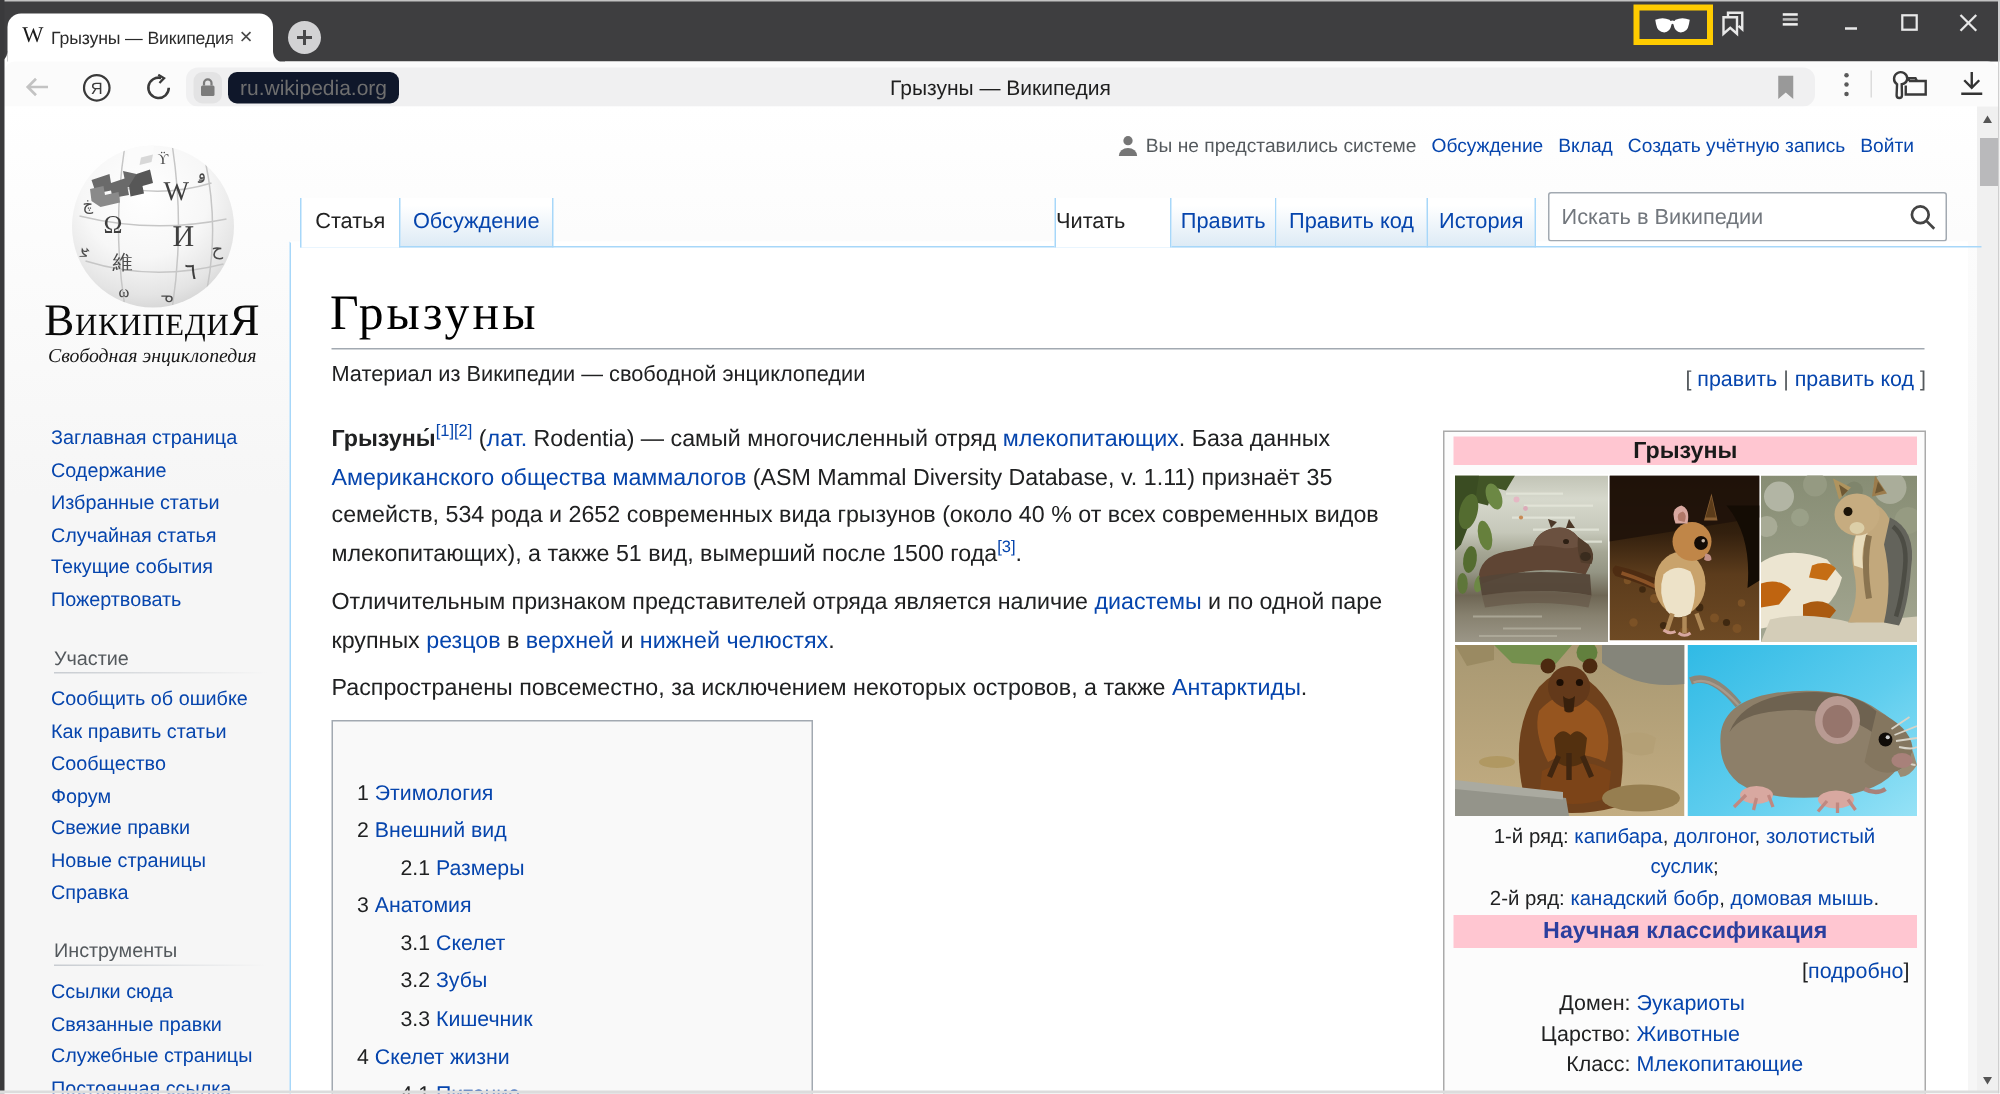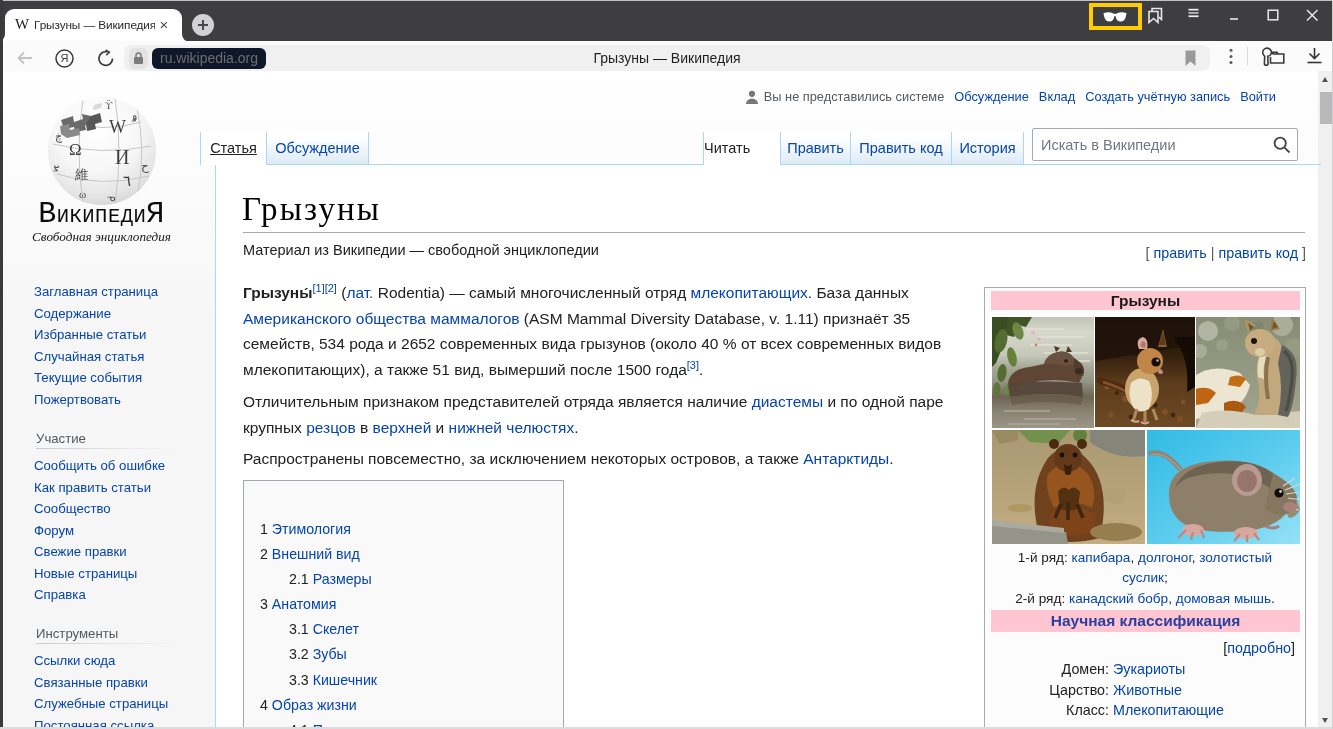--- a/index.html
+++ b/index.html
@@ -198,7 +198,7 @@
       </svg>Вы не представились системе<a href="#">Обсуждение</a><a href="#">Вклад</a><a href="#">Создать учётную запись</a><a href="#">Войти</a>
   </div>
 
-  <div class="abs" style="left:197px;top:60.5px;width:66px;height:33px;background:#fff;border-left:1px solid #a7d7f9;box-sizing:border-box;z-index:4;font-size:14.5px;color:#222;text-align:center;line-height:33px;text-decoration:underline;">Статья</div>
+  <div class="abs" style="left:197px;top:60.5px;width:66px;height:33px;background:#fff;border-left:1px solid #a7d7f9;box-sizing:border-box;z-index:4;font-size:14.5px;color:#222;text-align:center;line-height:33px;">Статья</div>
   <div class="abs" style="left:263px;top:60.5px;width:103px;height:33px;background:linear-gradient(#ffffff 15%,#dceaf5 100%);border-left:1px solid #a7d7f9;border-right:1px solid #a7d7f9;box-sizing:border-box;z-index:2;font-size:14.5px;text-align:center;line-height:33px;"><a style="color:#0645ad;text-decoration:none;" href="#">Обсуждение</a></div>
   <div class="abs" style="left:700px;top:60.5px;width:78px;height:33px;background:#fff;border-left:1px solid #a7d7f9;border-right:1px solid #a7d7f9;box-sizing:border-box;z-index:4;font-size:14.5px;color:#222;text-align:left;line-height:33px;">Читать</div>
   <div class="abs" style="left:778px;top:60.5px;width:70px;height:33px;background:linear-gradient(#ffffff 15%,#dceaf5 100%);border-right:1px solid #a7d7f9;box-sizing:border-box;z-index:2;font-size:14.5px;text-align:center;line-height:33px;"><a style="color:#0645ad;text-decoration:none;" href="#">Править</a></div>

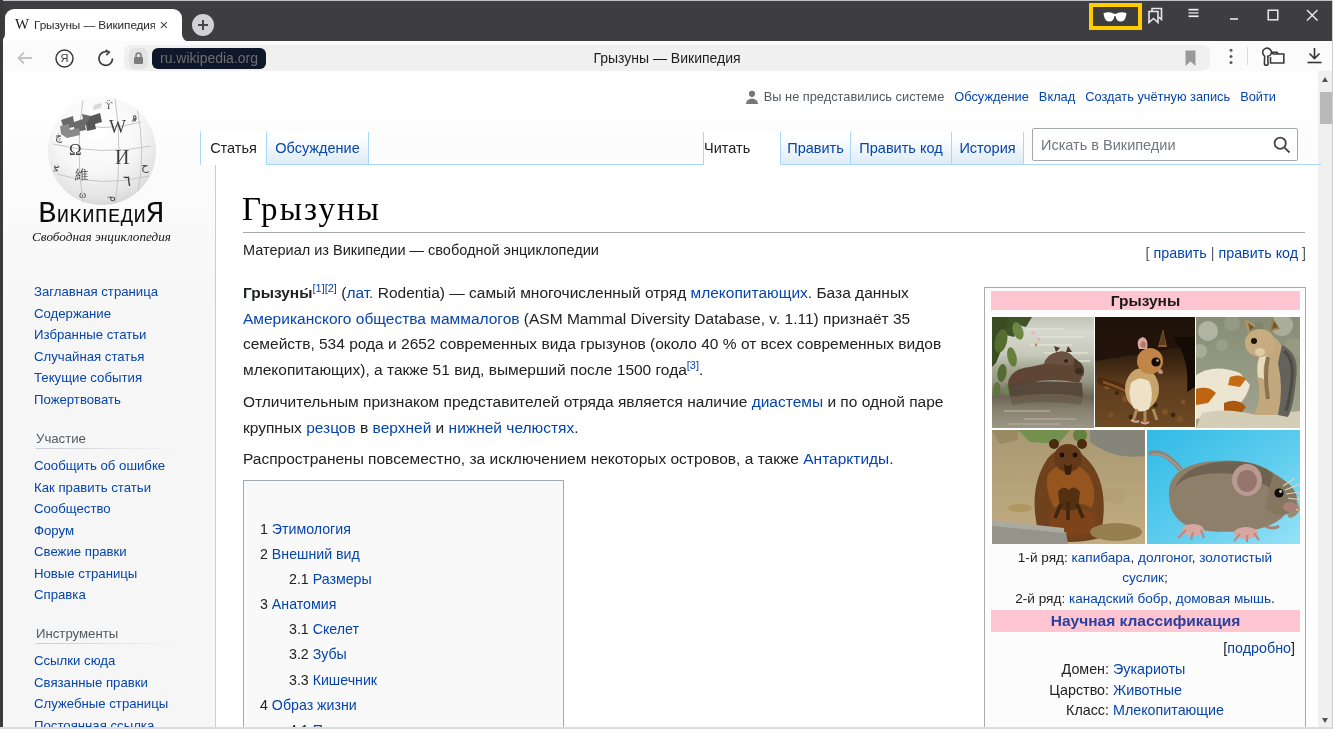--- a/index.html
+++ b/index.html
@@ -174,7 +174,7 @@
       <text x="32" y="102" font-family="Liberation Serif,serif" font-size="11" fill="#4a4a4a">ω</text>
       <text x="60" y="105" font-family="Liberation Serif,serif" font-size="10" fill="#4a4a4a">ᓀ</text>
     </svg>
-    <div class="abs" style="left:0;top:126px;width:197px;text-align:center;font-family:Liberation Mono, monospace;font-size:30px;line-height:34px;letter-spacing:0.5px;color:#0a0a0a;">В<span style="font-size:20.5px;">ИКИПЕДИ</span>Я</div>
+    <div class="abs" style="left:0;top:126px;width:197px;text-align:center;font-family:Liberation Serif, serif;font-size:30px;line-height:34px;letter-spacing:0.5px;color:#0a0a0a;">В<span style="font-size:20.5px;">ИКИПЕДИ</span>Я</div>
     <div class="abs" style="left:0;top:158px;width:197px;text-align:center;font-family:'Liberation Serif',serif;font-style:italic;font-size:13.2px;color:#161616;">Свободная энциклопедия</div>
     <div class="abs navlist" style="top:210px;">
       <a href="#">Заглавная страница</a><br><a href="#">Содержание</a><br><a href="#">Избранные статьи</a><br><a href="#">Случайная статья</a><br><a href="#">Текущие события</a><br><a href="#">Пожертвовать</a>

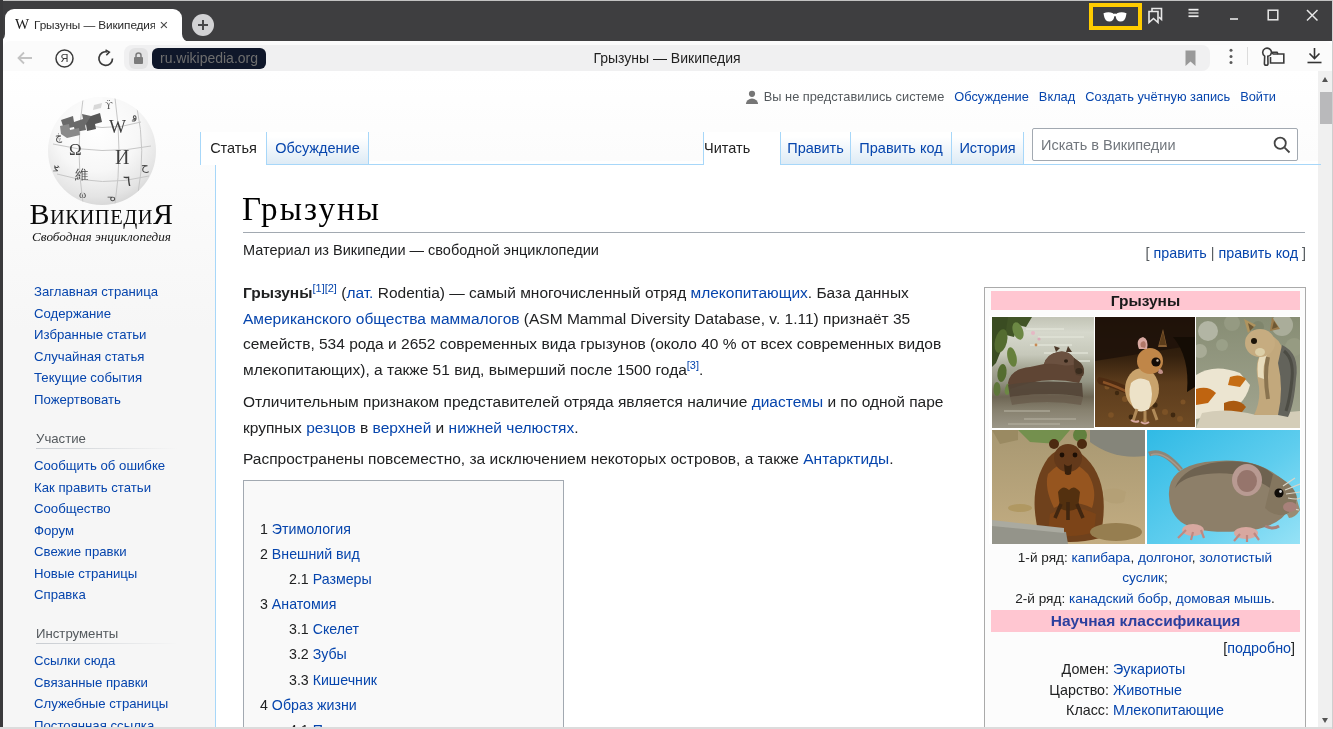--- a/index.html
+++ b/index.html
@@ -25,7 +25,7 @@
   #vscroll{left:1318px;top:71px;width:15px;height:658px;background:#f0f0f0;}
   #vthumb{left:1.5px;top:21px;width:12px;height:32px;background:#b9b9bb;}
   
-  #content{left:212px;top:90px;width:1118px;height:568px;background:#fff;border-left:1px solid #a7d7f9;border-top:1px solid transparent;}
+  #content{left:190px;top:90px;width:1118px;height:568px;background:#fff;border-left:1px solid #a7d7f9;border-top:1px solid transparent;}
   
   #sidebar{left:0;top:0;width:197px;height:658px;font-size:13.2px;}
   #sidebar a{color:#0645ad;text-decoration:none;margin-top:13px;}

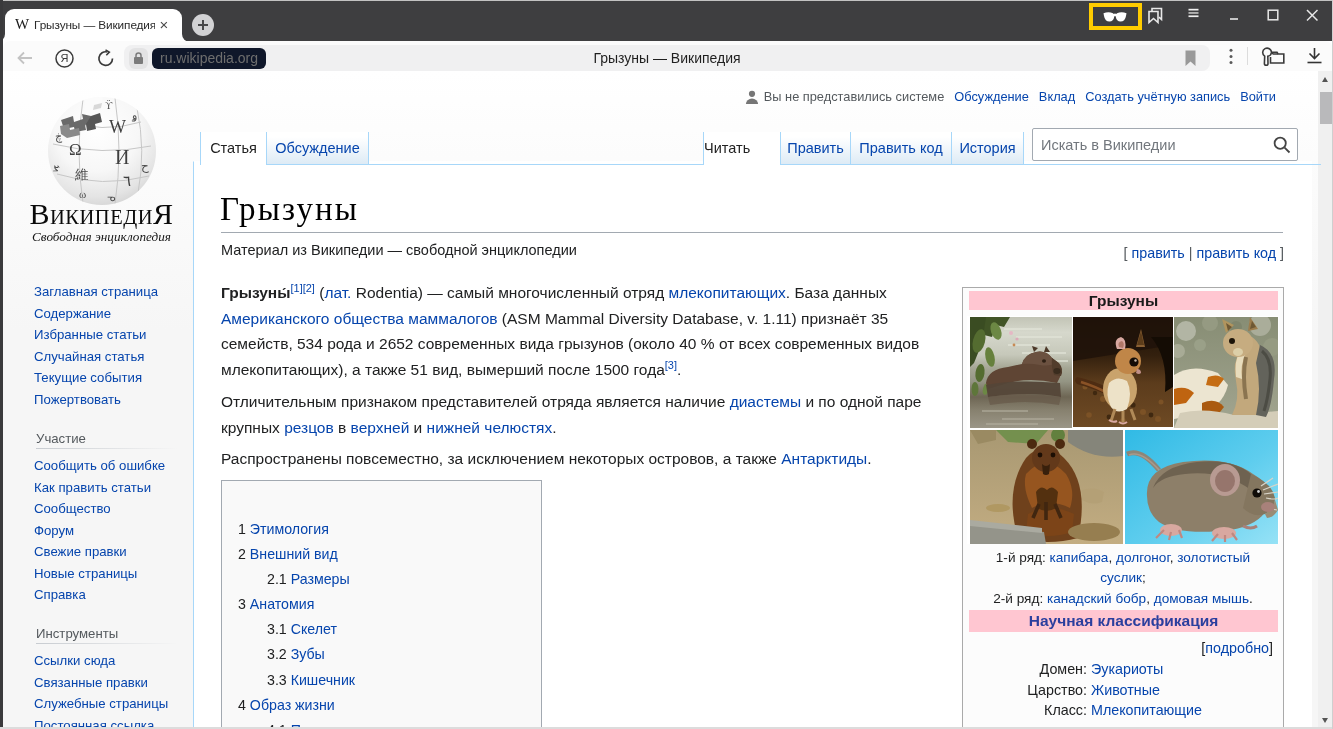--- a/index.html
+++ b/index.html
@@ -237,7 +237,7 @@
         <span style="padding-left:29px;">3.1 <a href="#">Скелет</a></span><br>
         <span style="padding-left:29px;">3.2 <a href="#">Зубы</a></span><br>
         <span style="padding-left:29px;">3.3 <a href="#">Кишечник</a></span><br>
-        4 <a href="#">Образ жизни</a><br>
+        4 <a href="#">Скелет жизни</a><br>
         <span style="padding-left:29px;">4.1 <a href="#">Питание</a></span>
       </div>
     </div>

